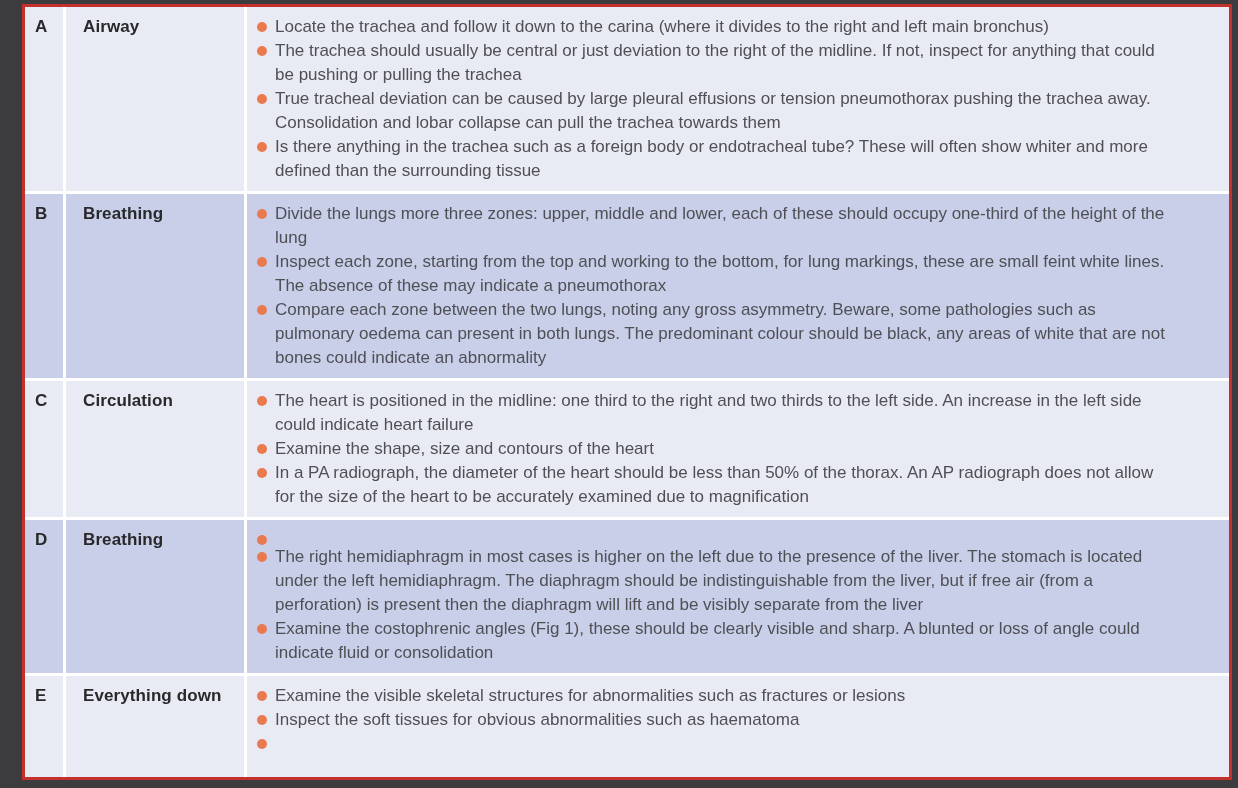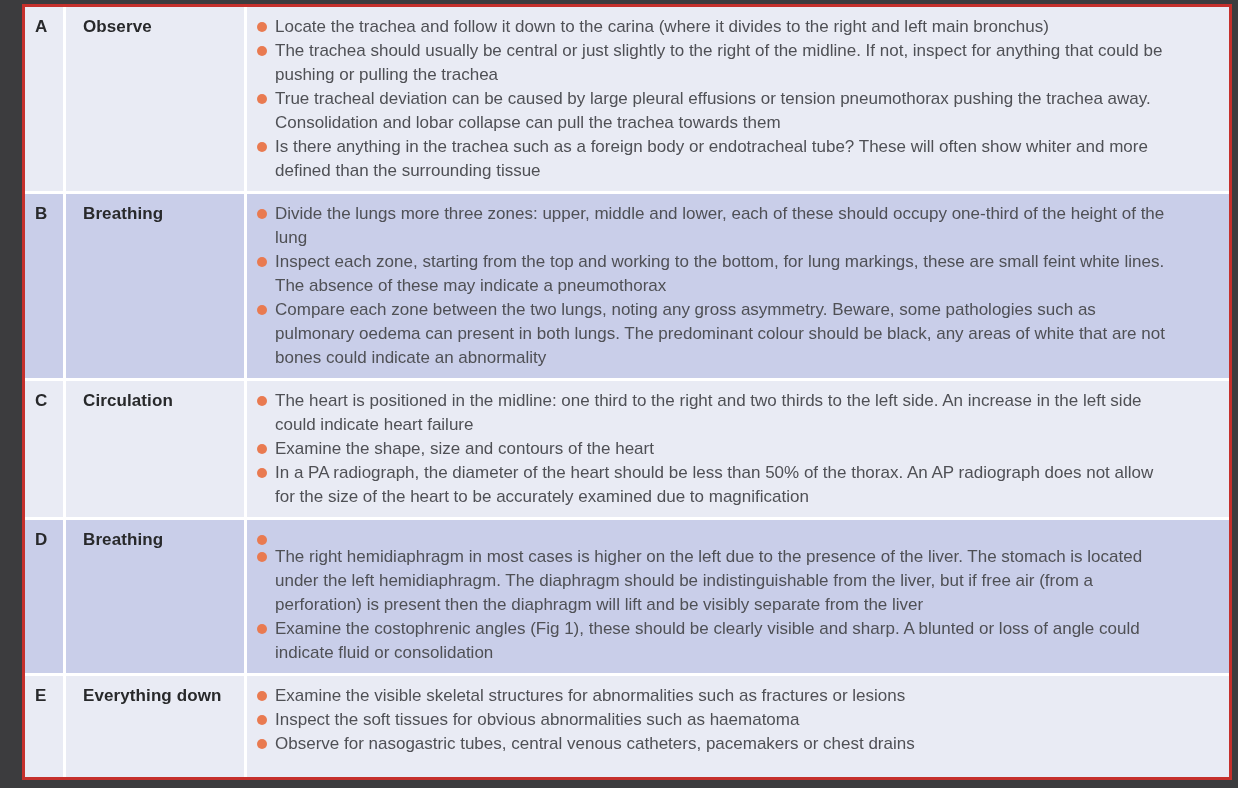--- a/index.html
+++ b/index.html
@@ -91,7 +91,7 @@
       <span class="letter">A</span>
     </div>
     <div class="cell keyword-cell">
-      <span class="keyword">Observe</span>
+      <span class="keyword">Airway</span>
     </div>
     <div class="cell bullets-cell">
       <ul class="bullet-list">

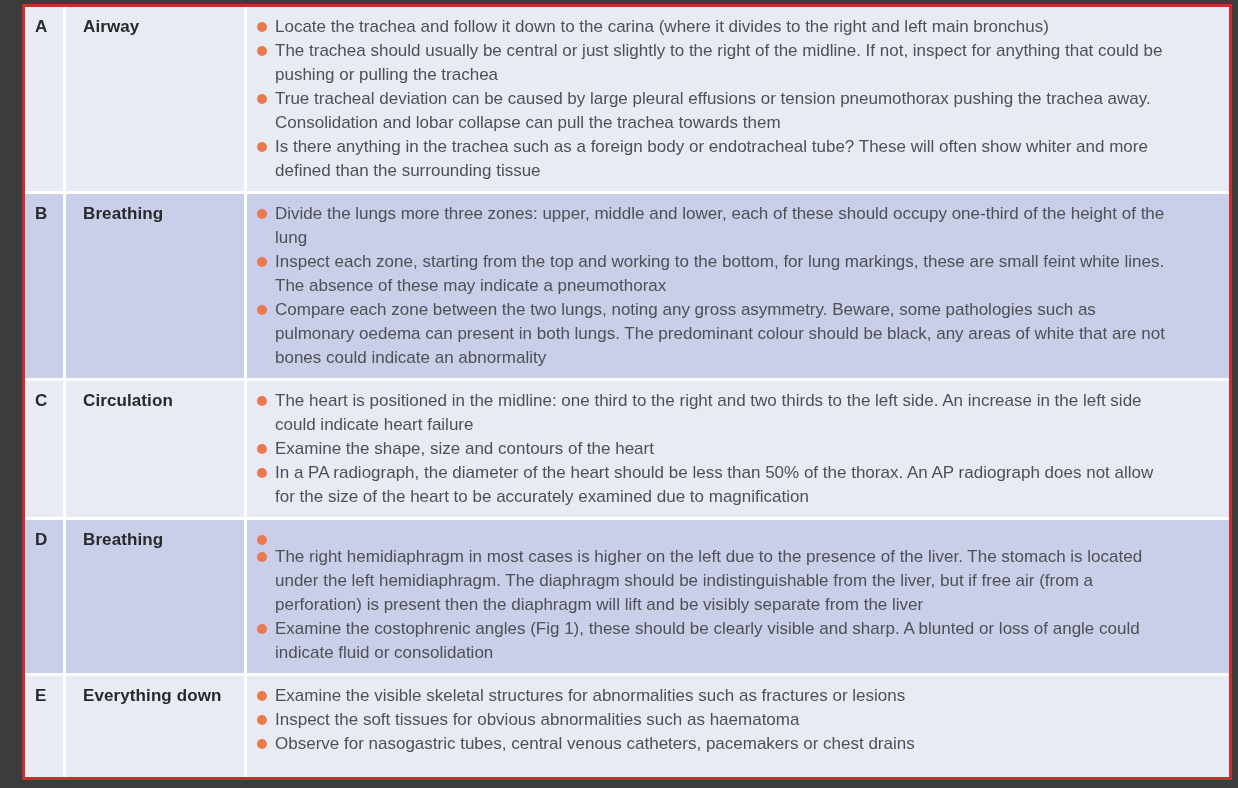--- a/index.html
+++ b/index.html
@@ -101,7 +101,7 @@
           </li>
           <li class="bullet-item">
             <span class="dot"></span>
-            <span class="bullet-text">The trachea should usually be central or just slightly to the right of the midline. If not, inspect for anything that could be pushing or pulling the trachea</span>
+            <span class="bullet-text">The trachea should usually be central or just deviation to the right of the midline. If not, inspect for anything that could be pushing or pulling the trachea</span>
           </li>
           <li class="bullet-item">
             <span class="dot"></span>

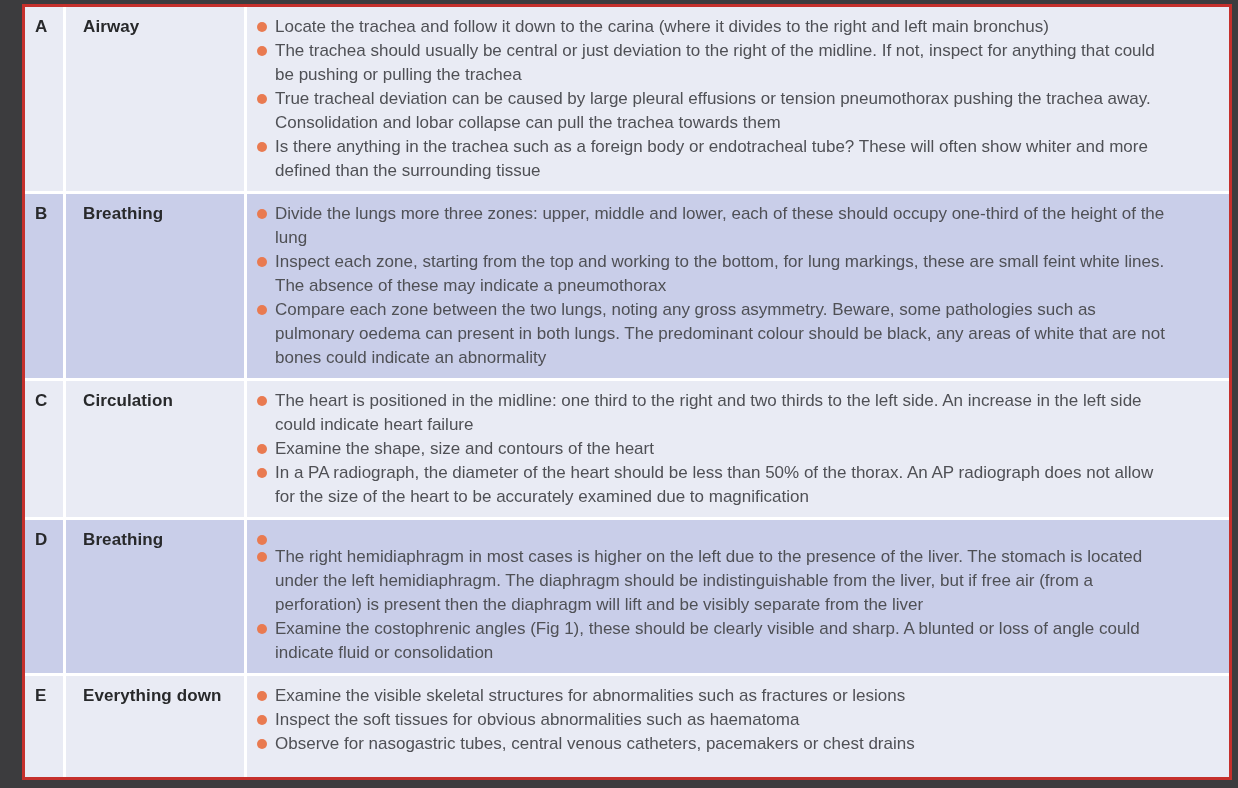--- a/index.html
+++ b/index.html
@@ -208,7 +208,6 @@
           </li>
           <li class="bullet-item">
             <span class="dot"></span>
-            <span class="bullet-text">Observe for nasogastric tubes, central venous catheters, pacemakers or chest drains</span>
           </li>
         </ul>
     </div>

